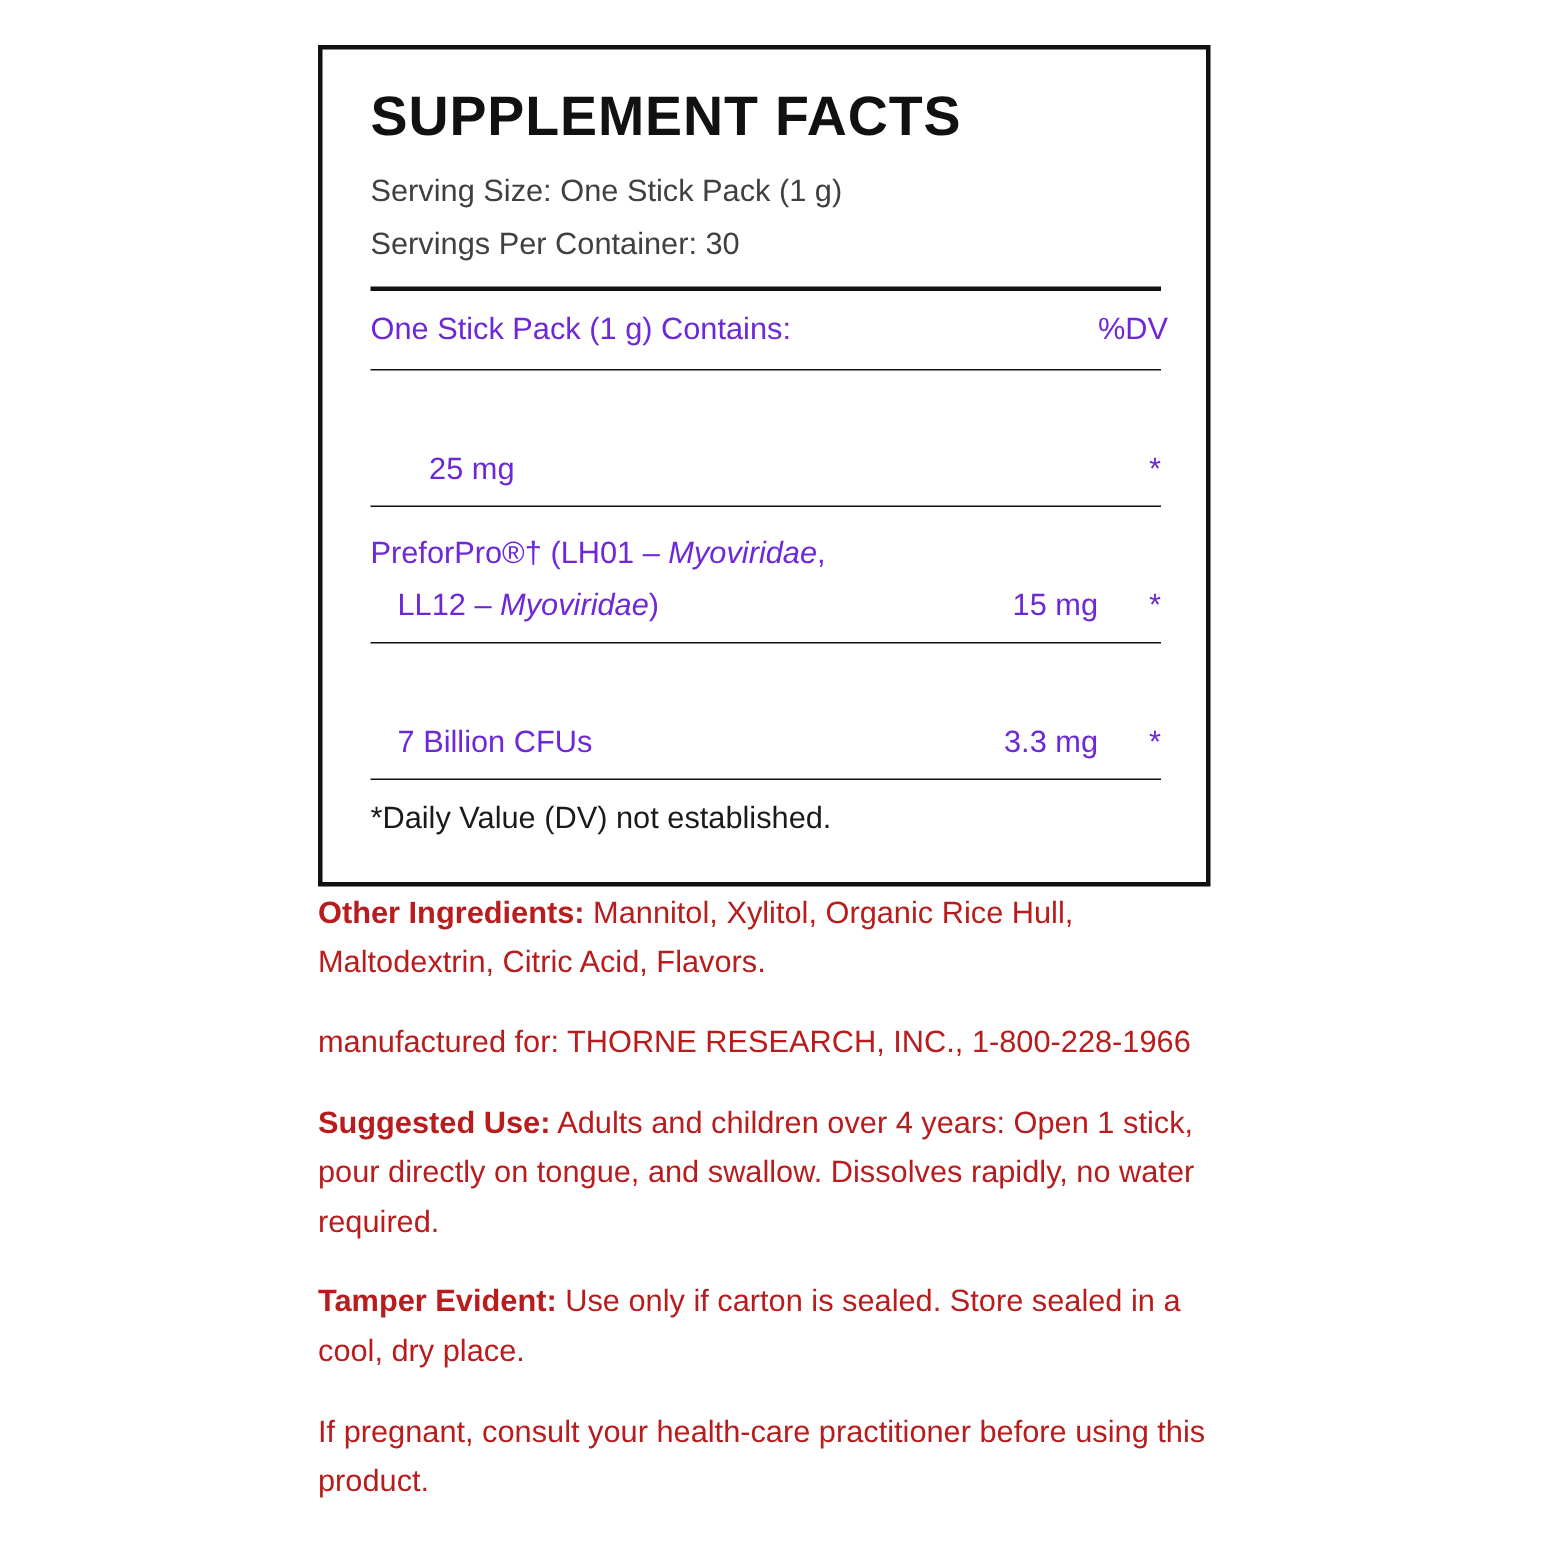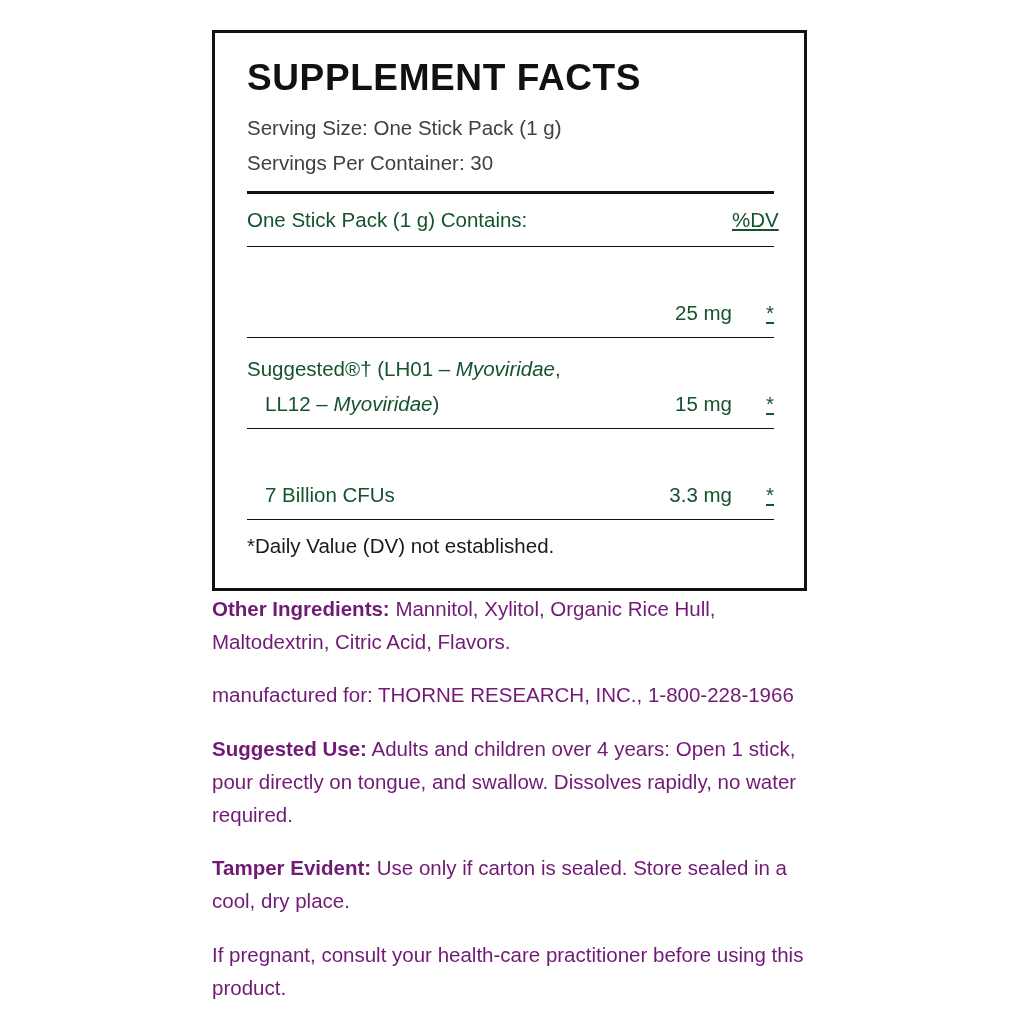--- a/index.html
+++ b/index.html
@@ -59,11 +59,11 @@
   .row {
     display: flex;
     align-items: flex-start;
-    justify-content: flex-end;
+    justify-content: space-between;
     font-size: 20.5px;
     line-height: 1.72;
     padding: 7px 0 7px 0;
-    color: #14532d;
+    color: #6d28d9;
   }
   .row .names {
     flex: 1 1 auto;

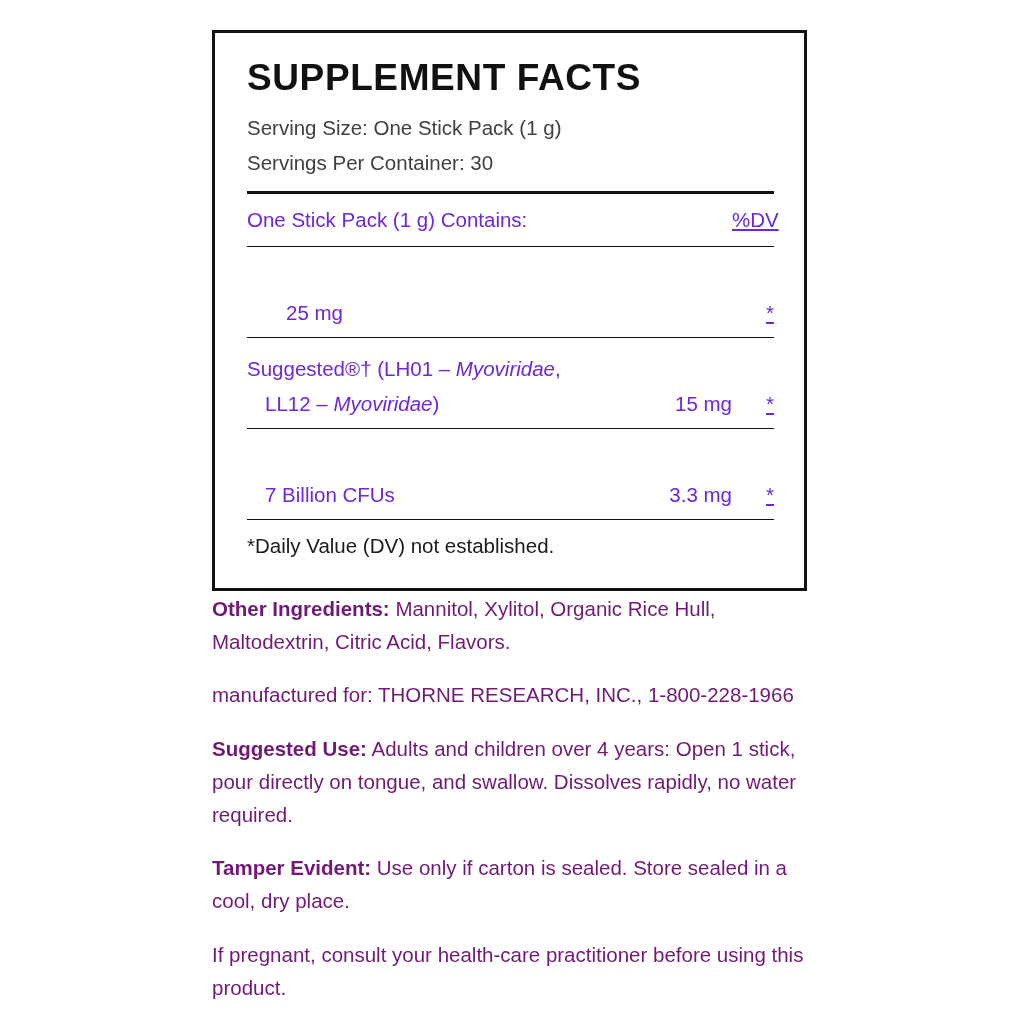--- a/index.html
+++ b/index.html
@@ -81,7 +81,6 @@
     width: 42px;
     text-align: right;
     white-space: nowrap;
-    text-decoration: underline;
   }
   .hdr-row {
     font-size: 20.5px;

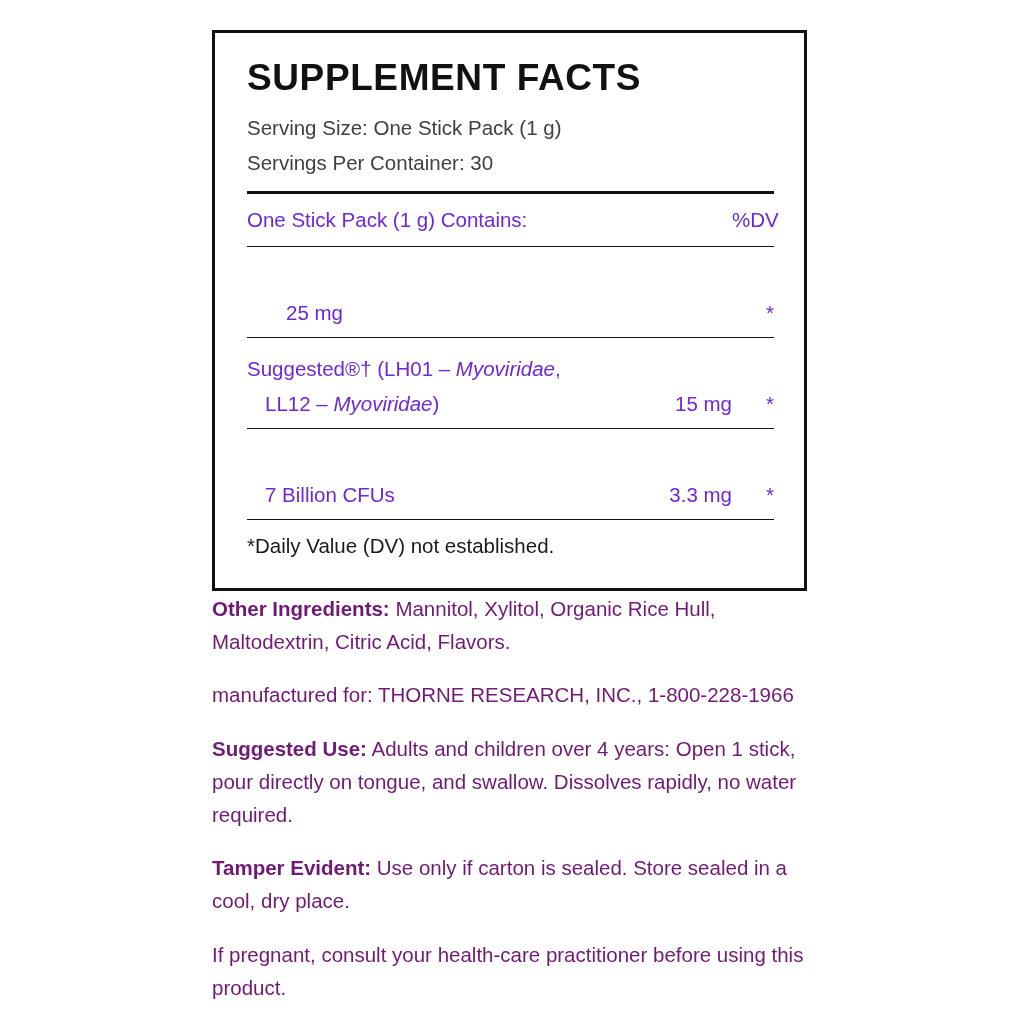--- a/index.html
+++ b/index.html
@@ -152,7 +152,7 @@
     <div class="row multiline">
       <div class="names">
         <div>
-          <span>Suggested®† (LH01 – </span><span class="ital">Myoviridae</span><span>,</span>
+          <span>PreforPro®† (LH01 – </span><span class="ital">Myoviridae</span><span>,</span>
         </div>
         <div class="indent">
           <span>LL12 – </span><span class="ital">Myoviridae</span><span>)</span>

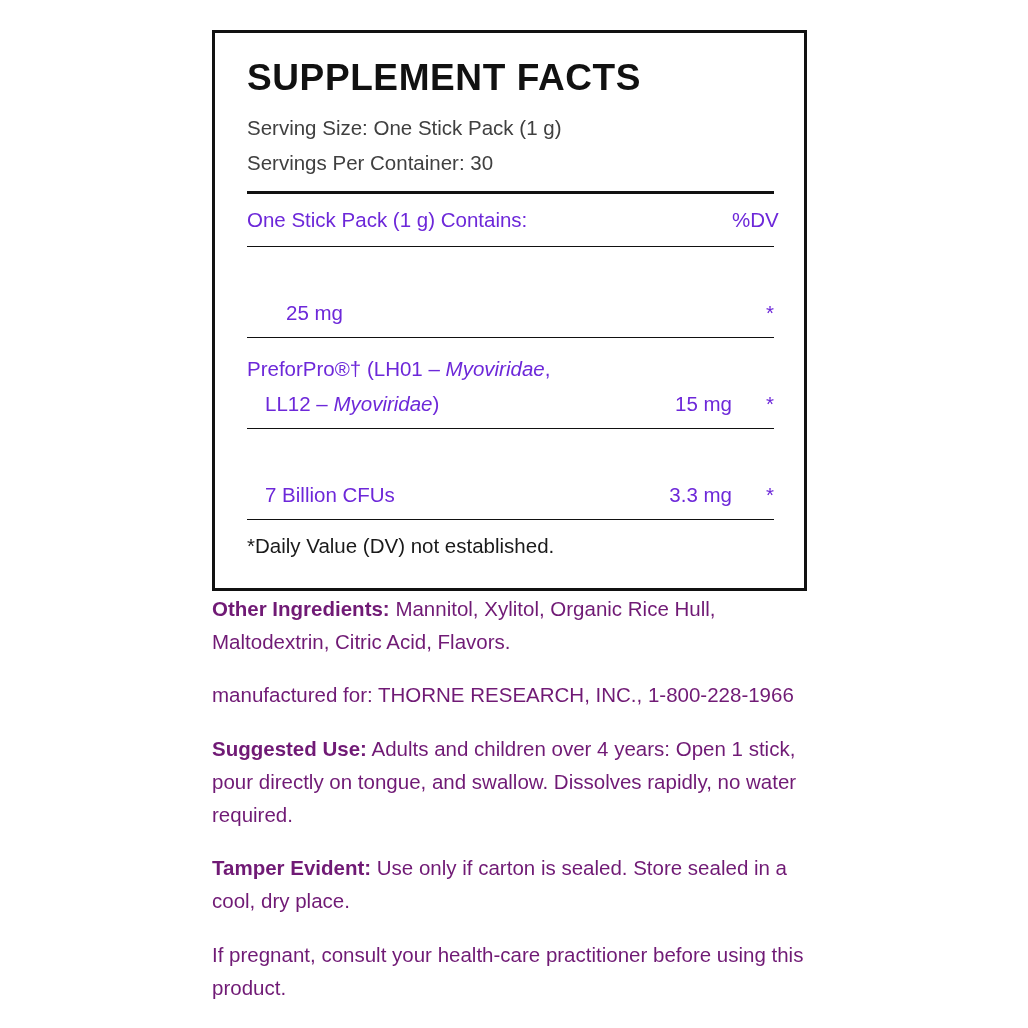--- a/index.html
+++ b/index.html
@@ -115,7 +115,7 @@
     font-size: 20.5px;
     line-height: 1.62;
     margin: 0 0 20px 0;
-    color: #701a75;
+    color: #b91c1c;
   }
   .lede {
     font-weight: 700;

